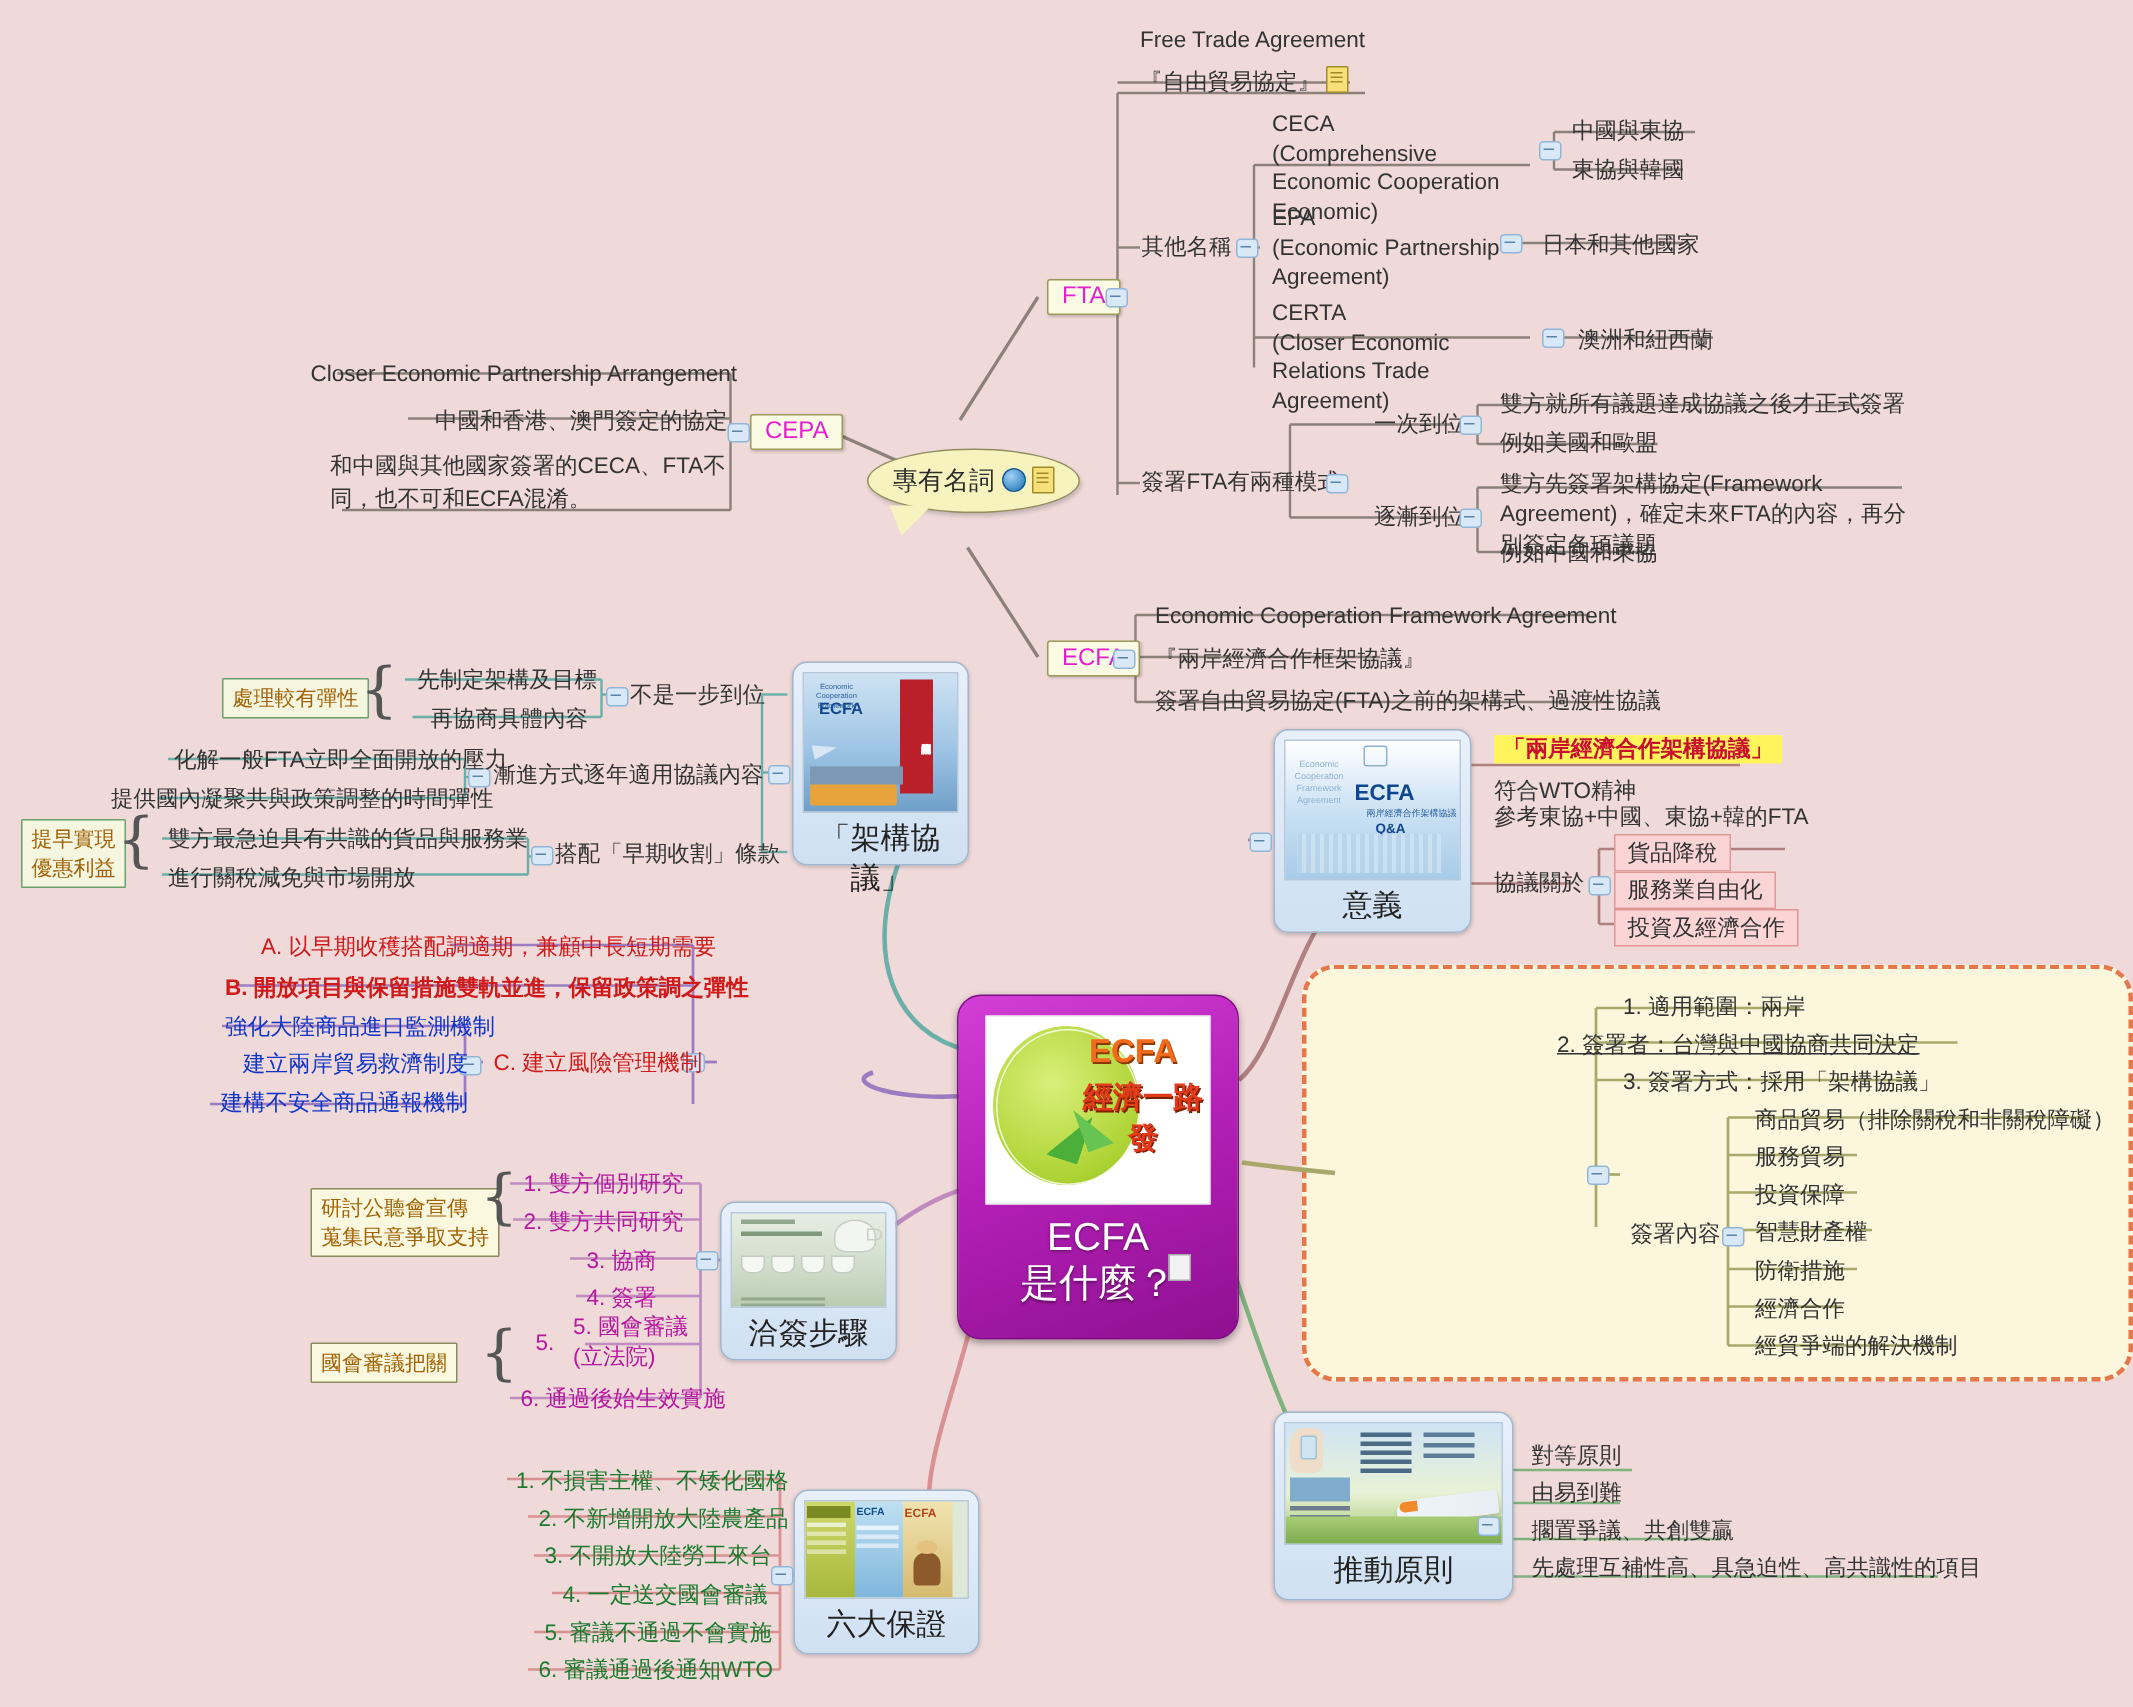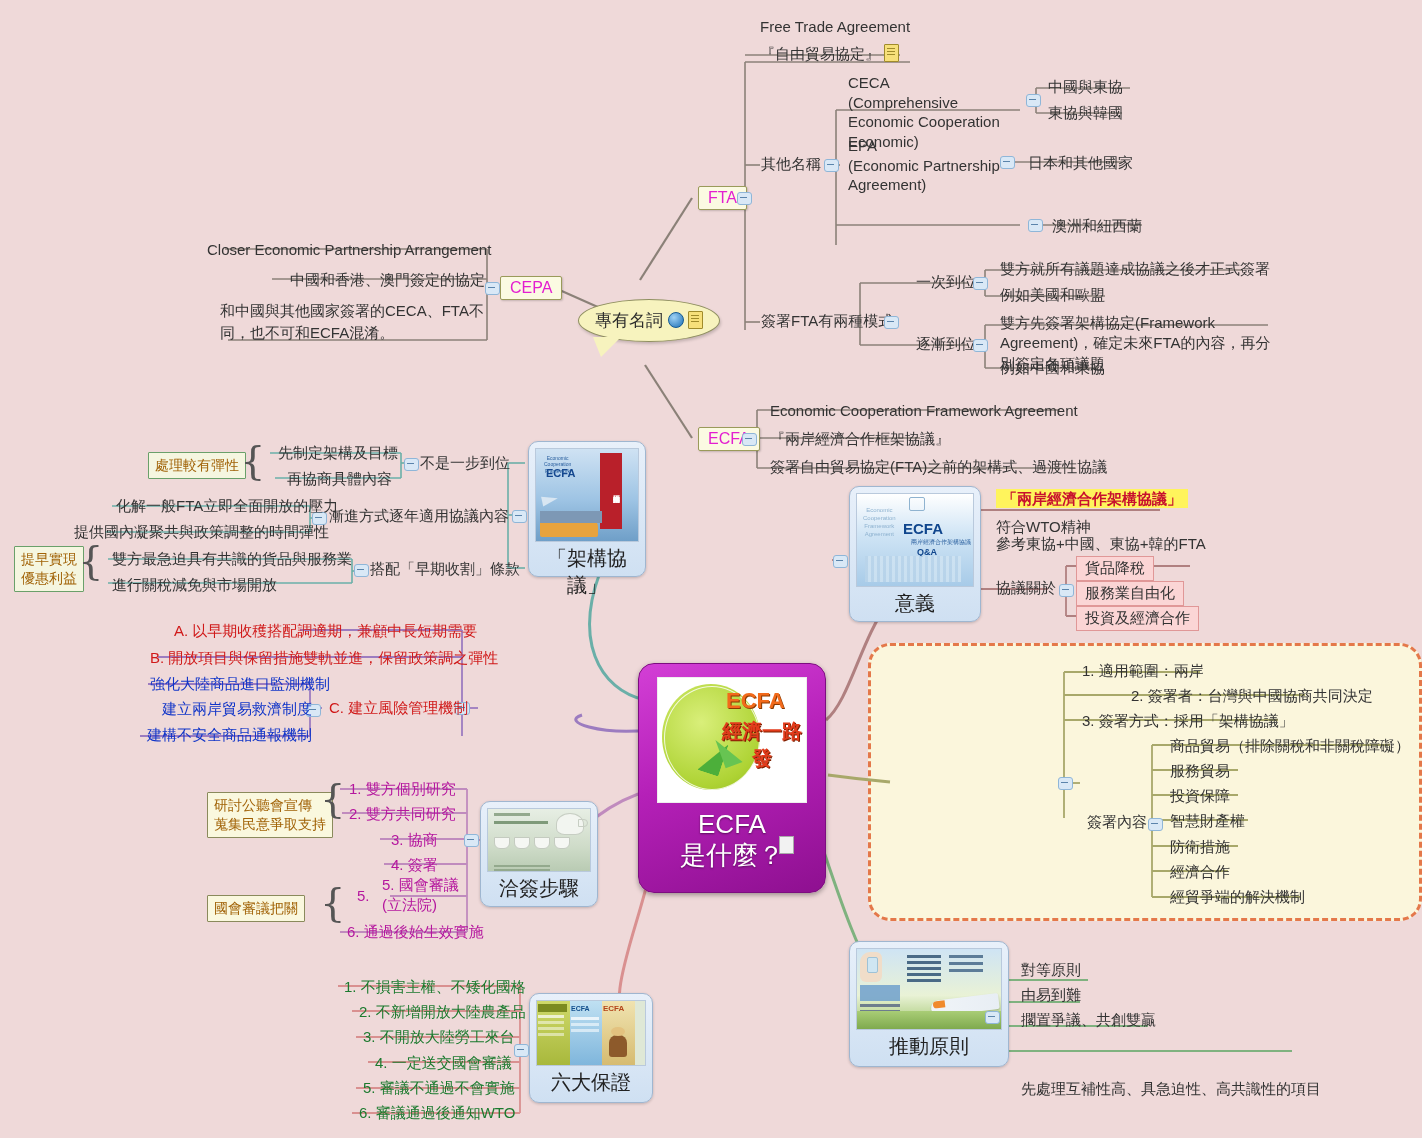--- a/index.html
+++ b/index.html
@@ -276,6 +276,10 @@
   <div class="tog" style="left:1000px;top:156px;"></div>
   <div class="leaf" style="left:1024px;top:153px;">日本和其他國家</div>
 
+  <div class="leaf" style="left:844px;top:198px;line-height:1.3;">
+    <div>CERTA</div>
+    <div style="white-space:normal;width:182px;">(Closer Economic Relations Trade Agreement)</div>
+  </div>
   <div class="tog" style="left:1028px;top:219px;"></div>
   <div class="leaf" style="left:1048px;top:216px;">澳洲和紐西蘭</div>
 

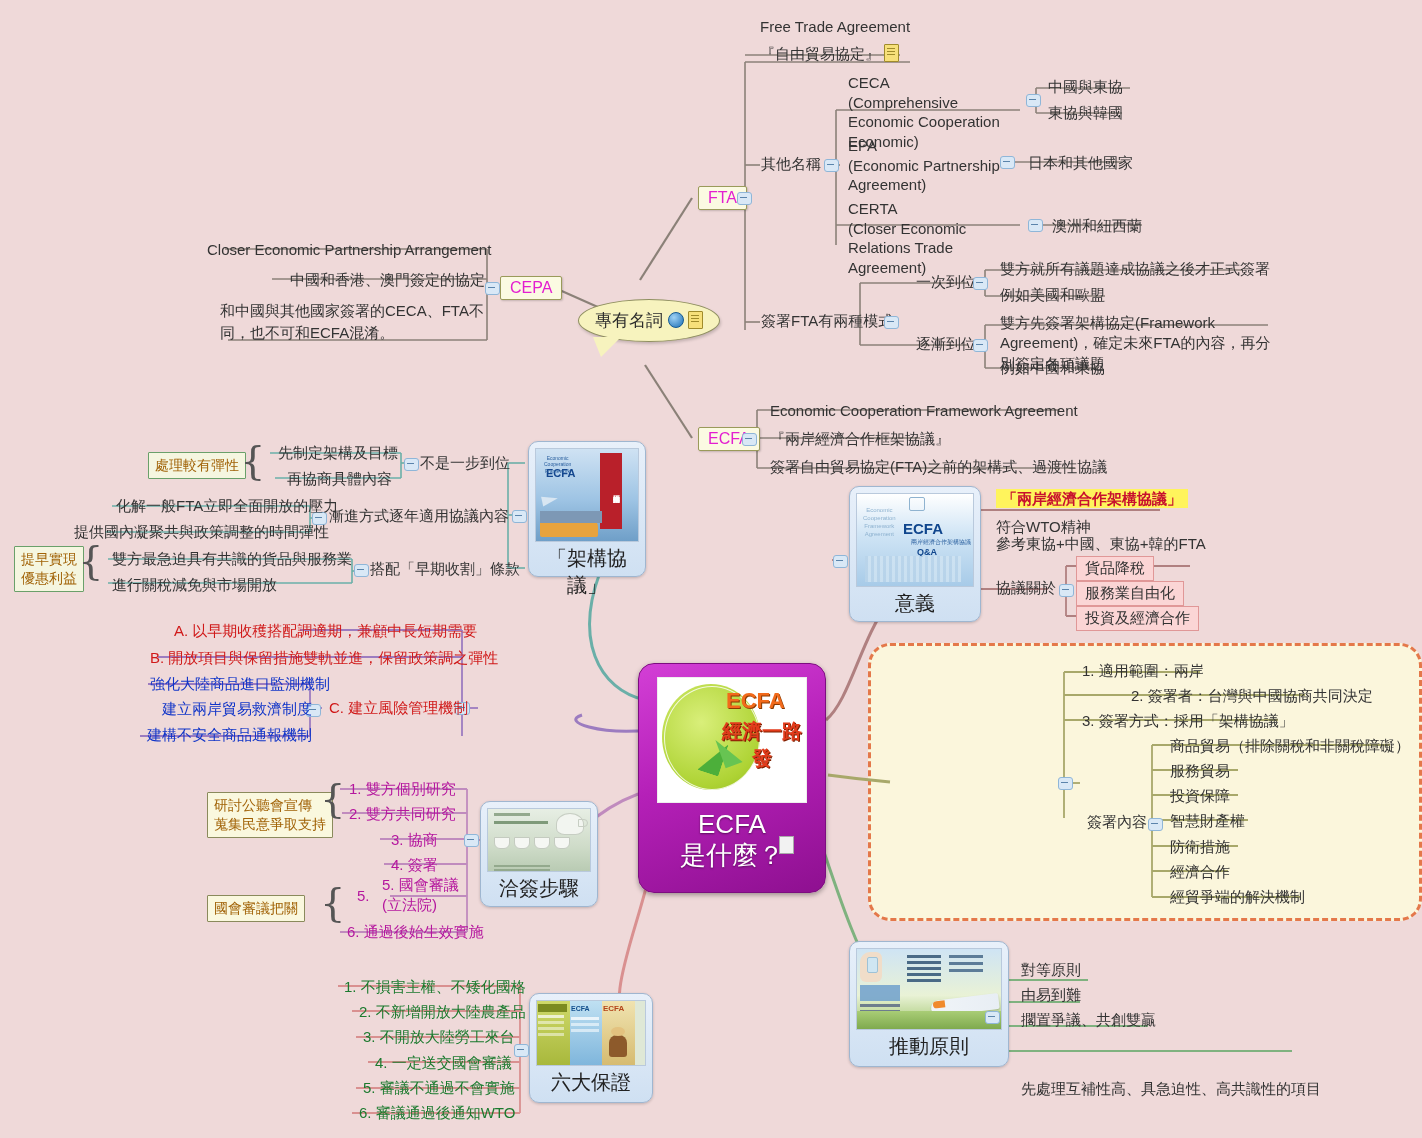--- a/index.html
+++ b/index.html
@@ -423,7 +423,7 @@
   <div class="tog" style="left:455px;top:702px;"></div>
 
   <div class="leaf red" style="left:170px;top:621px;">A. 以早期收穫搭配調適期，兼顧中長短期需要</div>
-  <div class="leaf red" style="left:146px;top:648px;">B. 開放項目與保留措施雙軌並進，保留政策調之彈性</div>
+  <div class="leaf red" style="left:146px;top:648px;font-weight:bold;">B. 開放項目與保留措施雙軌並進，保留政策調之彈性</div>
   <div class="leaf red" style="left:325px;top:698px;">C. 建立風險管理機制</div>
   <div class="tog" style="left:306px;top:704px;"></div>
   <div class="leaf blue" style="left:146px;top:674px;">強化大陸商品進口監測機制</div>

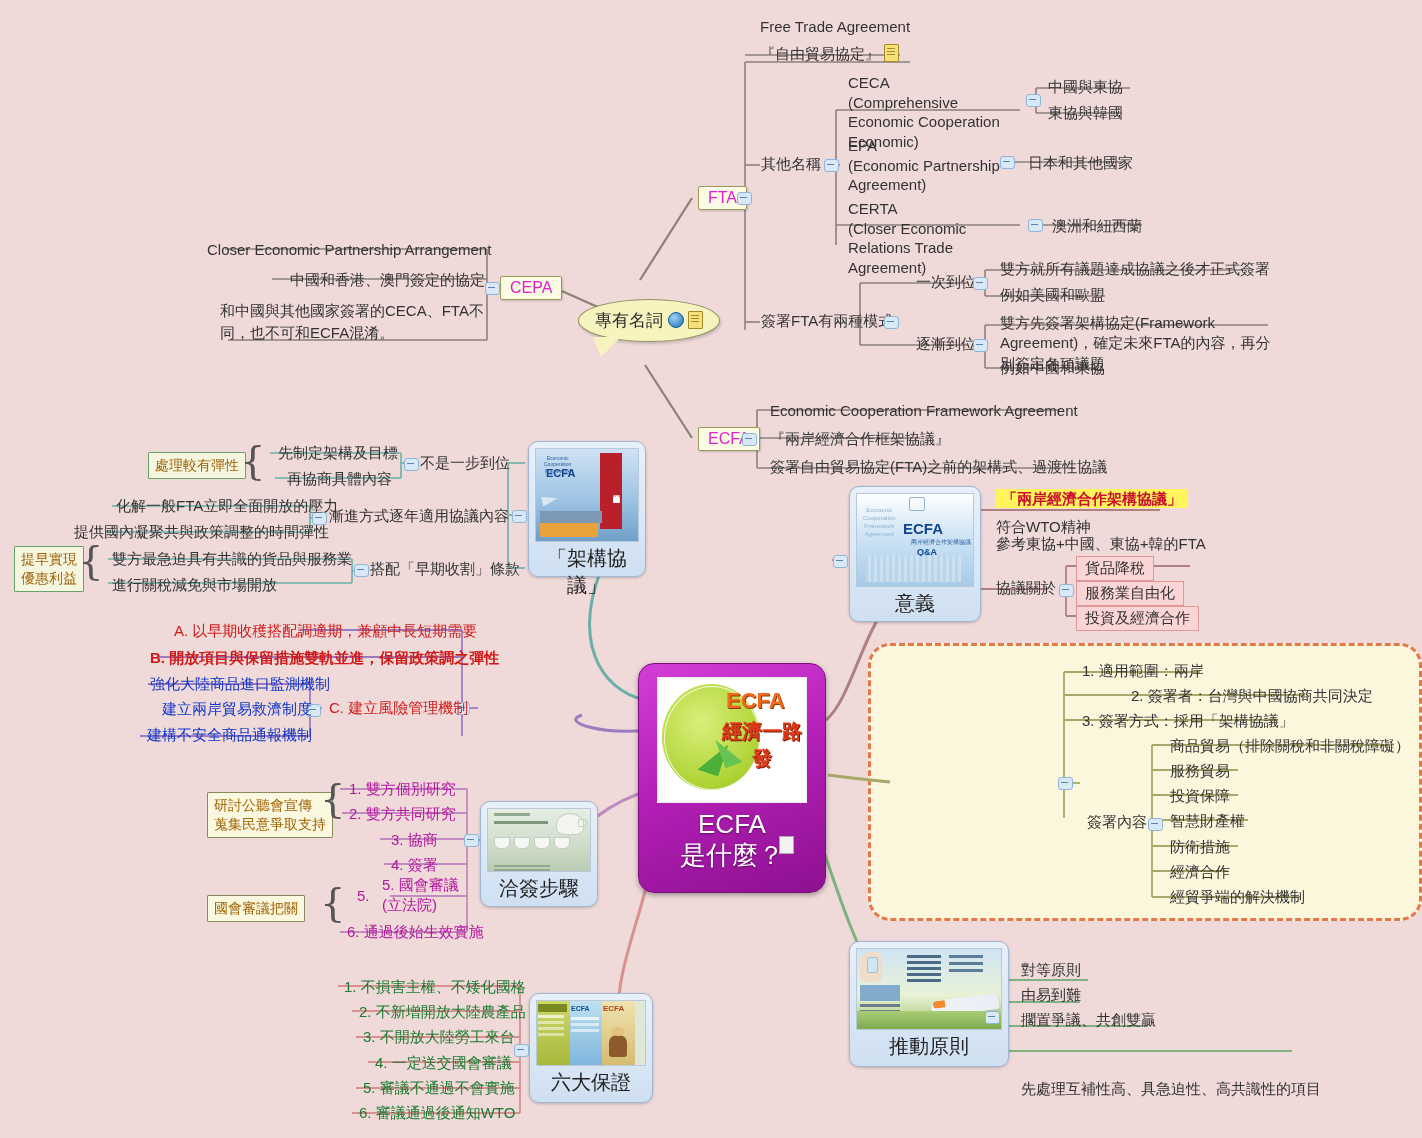--- a/index.html
+++ b/index.html
@@ -406,7 +406,7 @@
   <div class="tog" style="left:1058px;top:777px;"></div>
 
   <div class="leaf" style="left:1078px;top:661px;">1. 適用範圍：兩岸</div>
-  <div class="leaf" style="left:1127px;top:686px;">2. 簽署者：台灣與中國協商共同決定</div>
+  <div class="leaf" style="left:1034px;top:686px;text-decoration:underline;">2. 簽署者：台灣與中國協商共同決定</div>
   <div class="leaf" style="left:1078px;top:711px;">3. 簽署方式：採用「架構協議」</div>
 
   <div class="leaf" style="left:1083px;top:812px;">簽署內容</div>

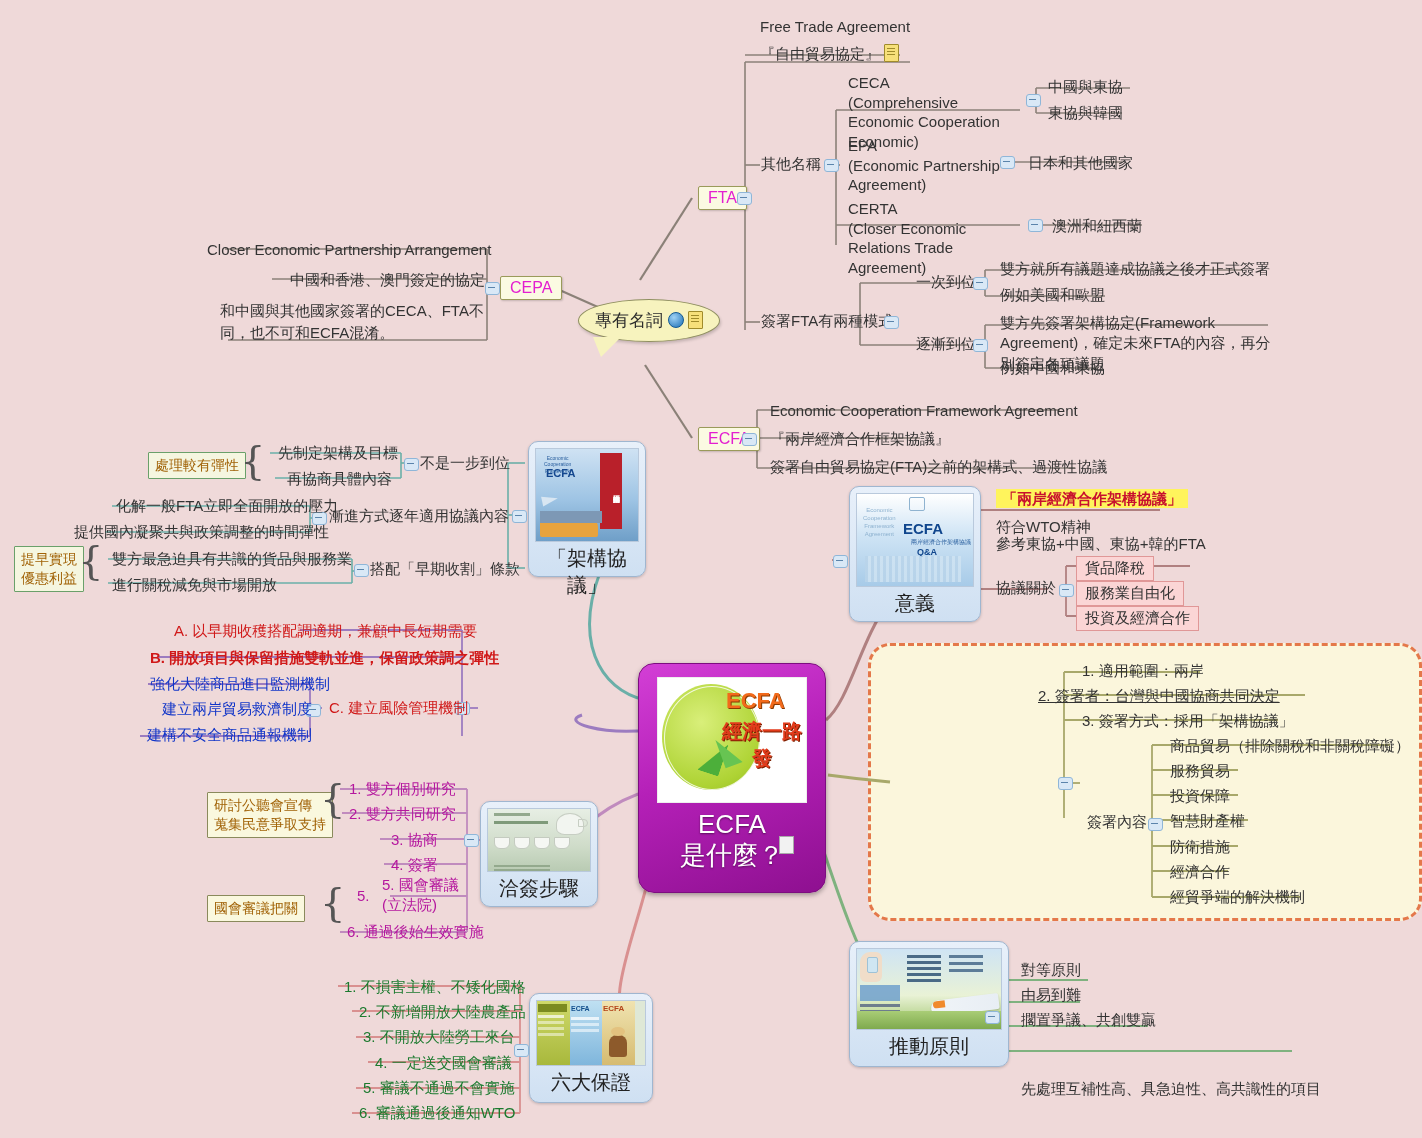--- a/index.html
+++ b/index.html
@@ -506,7 +506,7 @@
   <div class="leaf" style="left:1017px;top:960px;">對等原則</div>
   <div class="leaf" style="left:1017px;top:985px;">由易到難</div>
   <div class="leaf" style="left:1017px;top:1010px;">擱置爭議、共創雙贏</div>
-  <div class="leaf" style="left:1017px;top:1035px;margin-top:44px;">先處理互補性高、具急迫性、高共識性的項目</div>
+  <div class="leaf" style="left:1017px;top:1035px;">先處理互補性高、具急迫性、高共識性的項目</div>
 
 </div>
 

